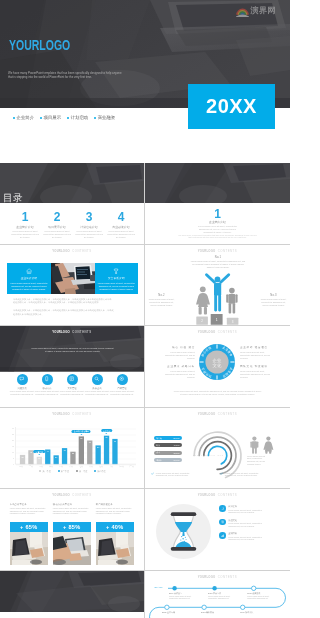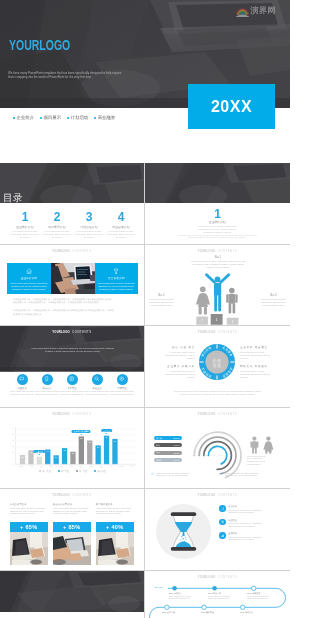--- a/index.html
+++ b/index.html
@@ -22,7 +22,7 @@
   .sub{position:absolute;left:8px;top:70.5px;color:#b0b0b0;font-size:2.9px;line-height:4.2px;width:152px;}
   .yearbox{position:absolute;left:188px;top:84px;width:87px;height:45px;background:#02ace9;
            display:flex;align-items:center;justify-content:center;}
-  .yearbox span{color:#fff;font-weight:700;font-size:16px;letter-spacing:.5px;}
+  .yearbox span{color:#fff;font-weight:700;font-size:20px;letter-spacing:.5px;}
   .navrow{position:absolute;left:13px;top:115px;display:flex;gap:6px;align-items:center;}
   .navrow .ni{display:flex;align-items:center;gap:1.5px;font-size:4.4px;color:#5a5a5a;}
   .navrow .dot{width:2px;height:2px;background:#02ace9;border-radius:50%;}

